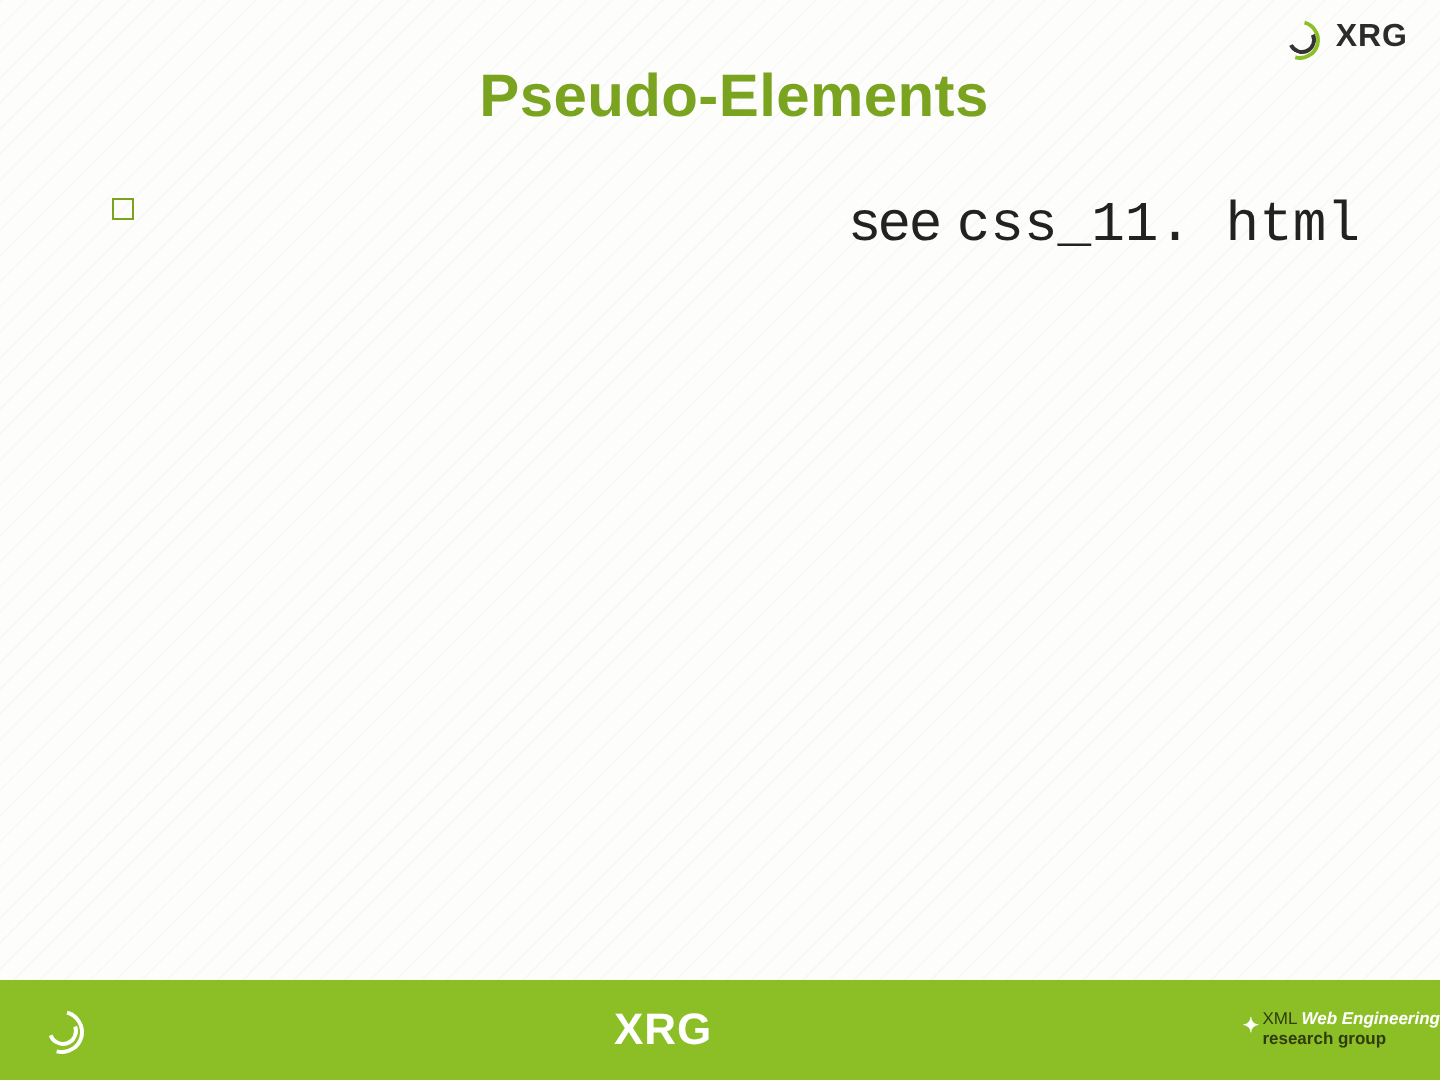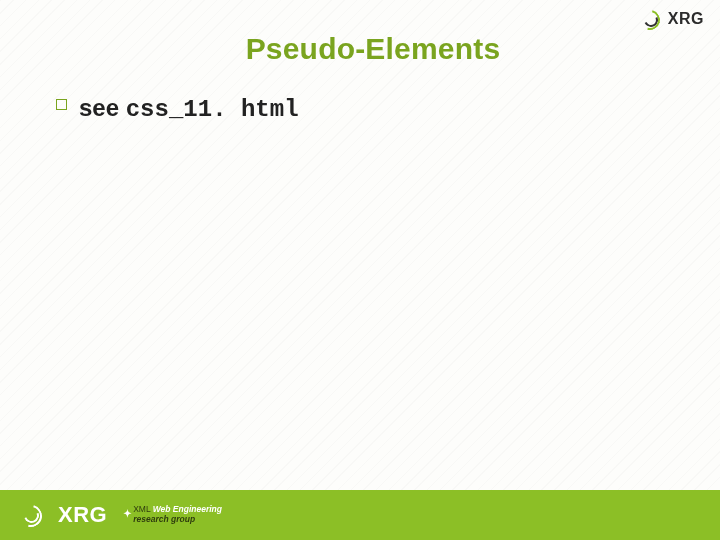--- a/index.html
+++ b/index.html
@@ -2,7 +2,7 @@
 <html><head>
 <meta charset="utf-8">
 <style>
-  * { margin: 0; padding: 0; box-sizing: border-box; }
+  * { margin: 0; padding: 0; box-sizing: border-box; justify-content: space-between; }
   html, body { width: 720px; height: 540px; overflow: hidden; }
   body {
     font-family: Arial, Helvetica, sans-serif;

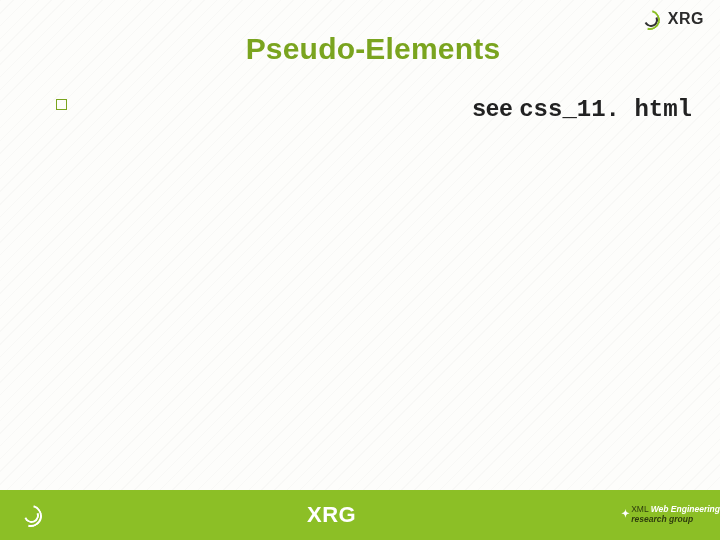--- a/index.html
+++ b/index.html
@@ -24,7 +24,7 @@
   .slide {
     position: absolute; inset: 0;
     z-index: 1;
-    padding: 32px 28px 0 40px;
+    padding: 32px 40px 0 40px;
     margin-left: 14px;
   }
   .title {

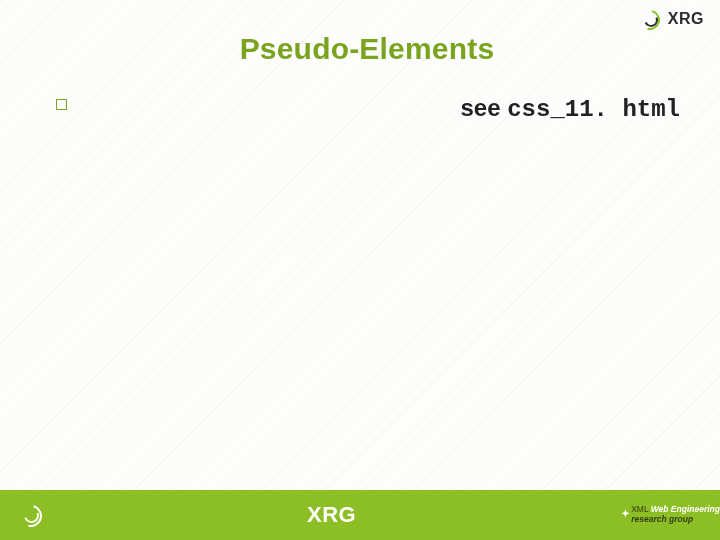--- a/index.html
+++ b/index.html
@@ -51,11 +51,10 @@
     flex: 0 0 auto;
   }
   .bullet-text {
-    font-size: 24px;
+    font-size: 28px;
     color: #222;
     line-height: 1.35;
     white-space: pre;
-    font-weight: bold;
   }
   .mono { font-family: "Courier New", Courier, monospace; }
 

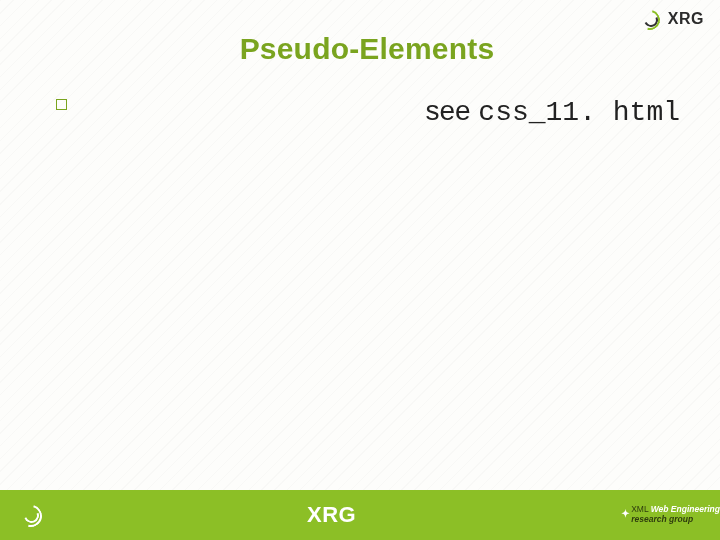--- a/index.html
+++ b/index.html
@@ -132,7 +132,7 @@
   }
   .footer .sub .l1 { color: #2f3d0e; }
   .footer .sub .l1 b { color: #fff; font-weight: 600; font-style: italic; }
-  .footer .sub .l2 { color: #2f3d0e; font-weight: 700; font-style: italic; }
+  .footer .sub .l2 { color: #2f3d0e; font-weight: 700; }
 </style>
 </head>
 <body>

